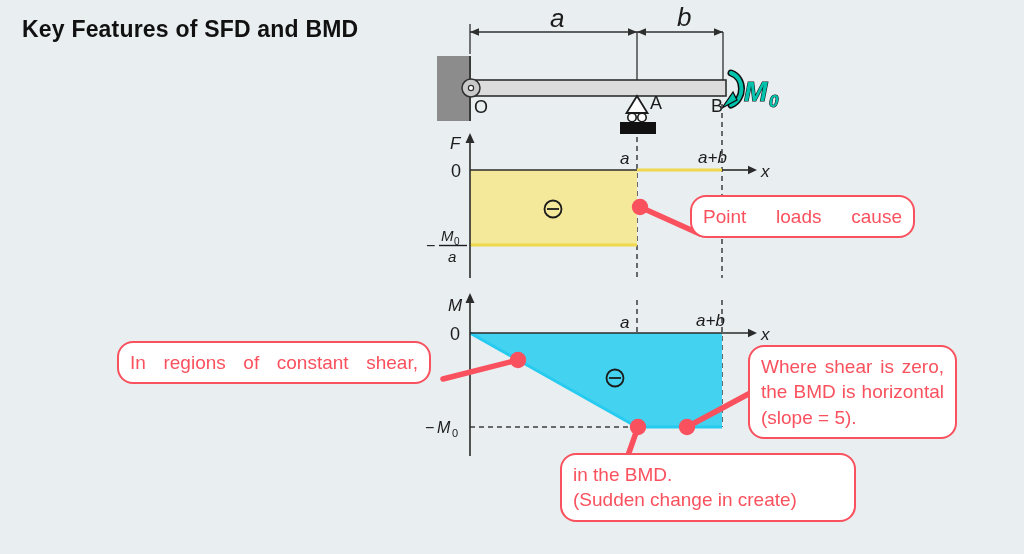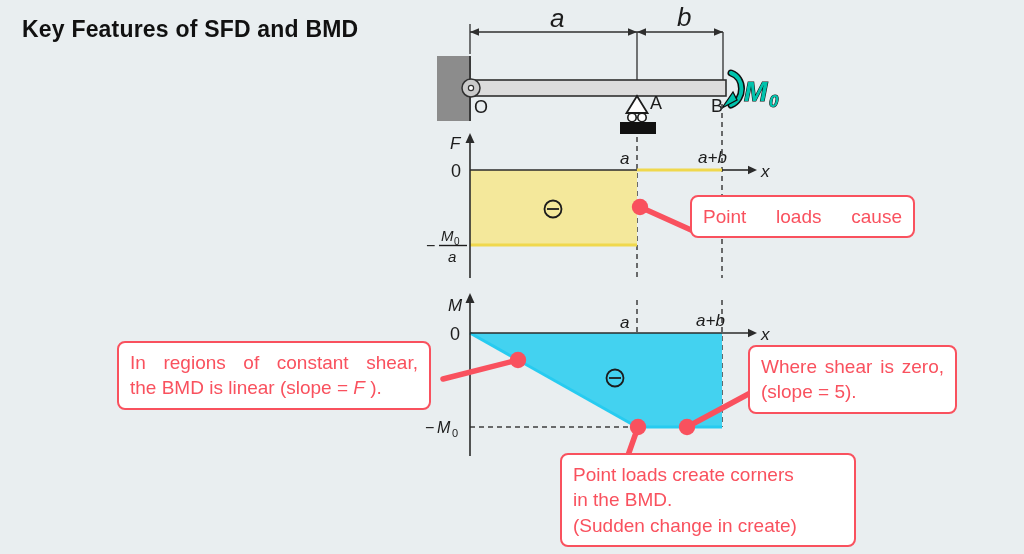--- a/index.html
+++ b/index.html
@@ -9,7 +9,7 @@
   .title { position:absolute; left:22px; top:16px; font-size:23px; font-weight:bold; color:#111; letter-spacing:0.2px; }
   svg { position:absolute; left:0; top:0; }
   .callout {
-    position:absolute; background:#ffffff; border:2.5px solid #f9515e; border-radius:8px;
+    position:absolute; background:#ffffff; border:2.5px solid #f9515e; border-radius:16px;
     color:#f9515e; font-size:19px; line-height:1.34; padding:7px 11px; z-index:5;
   }
   .jline { text-align:justify; text-align-last:justify; }

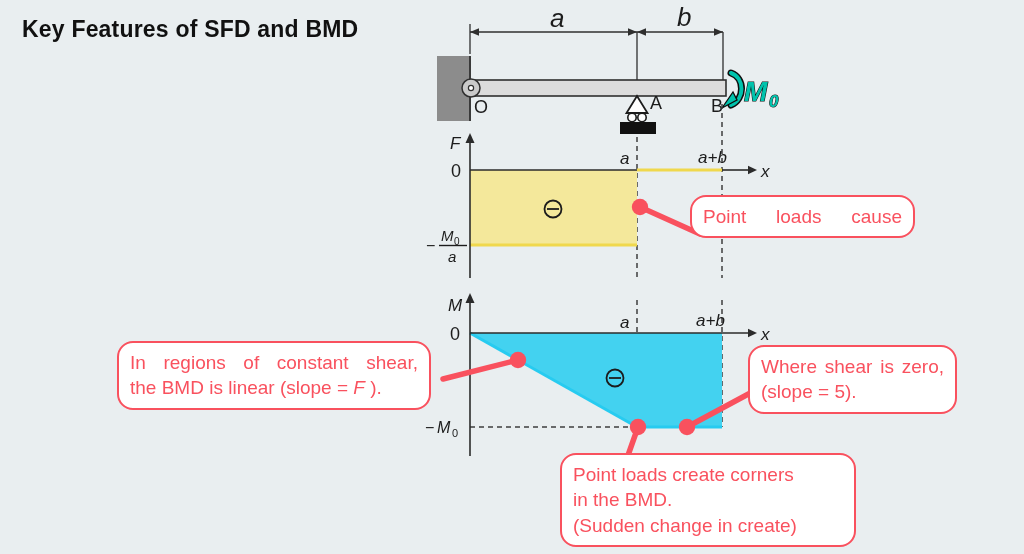--- a/index.html
+++ b/index.html
@@ -151,7 +151,6 @@
 
   <div class="callout" style="left:117px; top:341px; width:314px;">
     <div class="jline">In regions of constant shear,</div>
-    <div><span>the BMD is linear (slope = </span><span class="iF">F</span><span> ).</span></div>
   </div>
 
   <div class="callout" style="left:748px; top:345px; width:209px;">

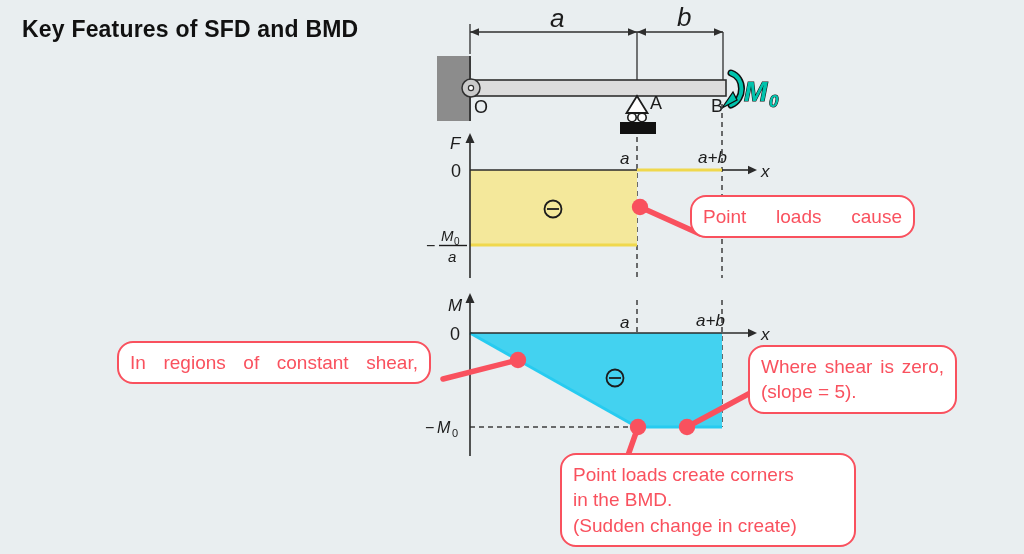--- a/index.html
+++ b/index.html
@@ -155,6 +155,7 @@
 
   <div class="callout" style="left:748px; top:345px; width:209px;">
     <div class="jline">Where shear is zero,</div>
+    <div class="jline">the BMD is horizontal</div>
     <div>(slope = 5).</div>
   </div>
 

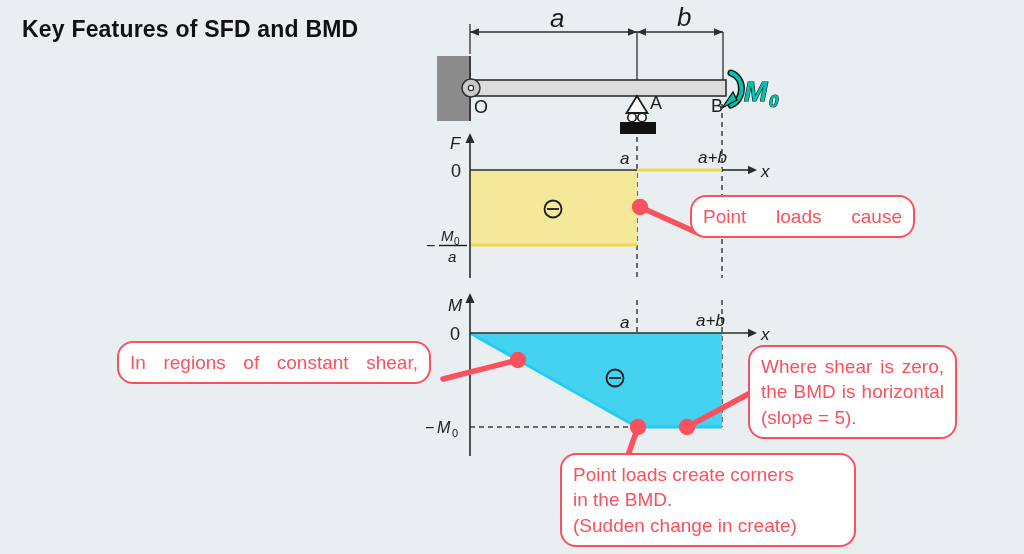--- a/index.html
+++ b/index.html
@@ -160,7 +160,6 @@
   </div>
 
   <div class="callout" style="left:560px; top:453px; width:296px;">
-    <div>Point loads create corners</div>
     <div>in the BMD.</div>
     <div>(Sudden change in create)</div>
   </div>

